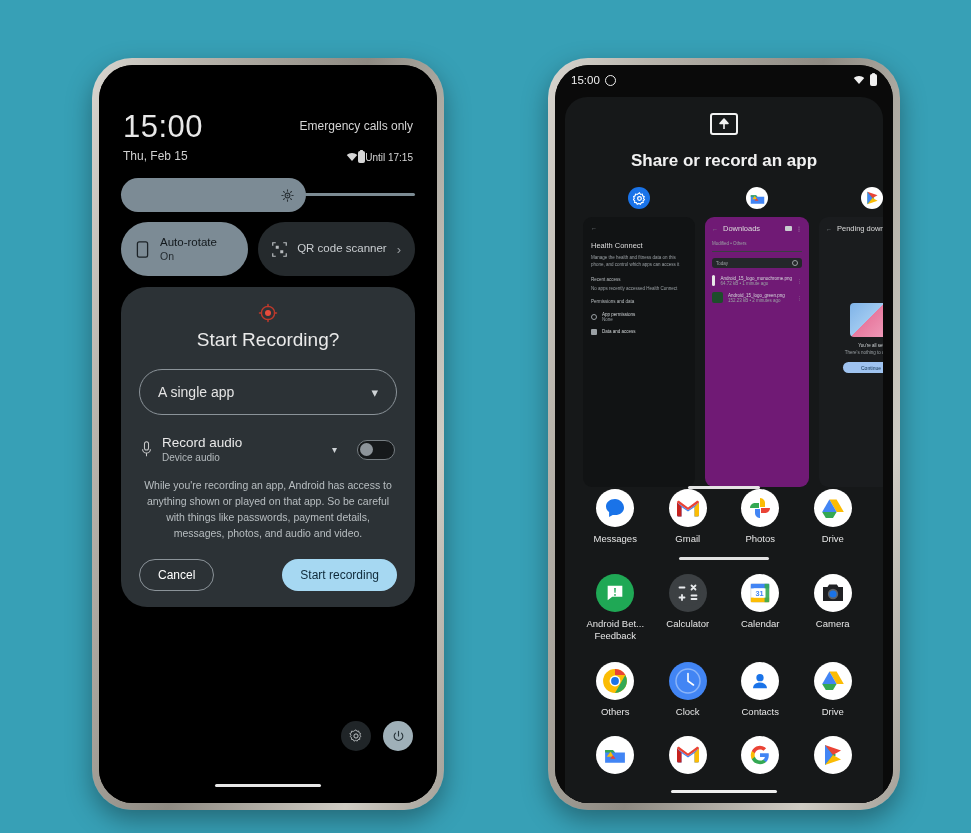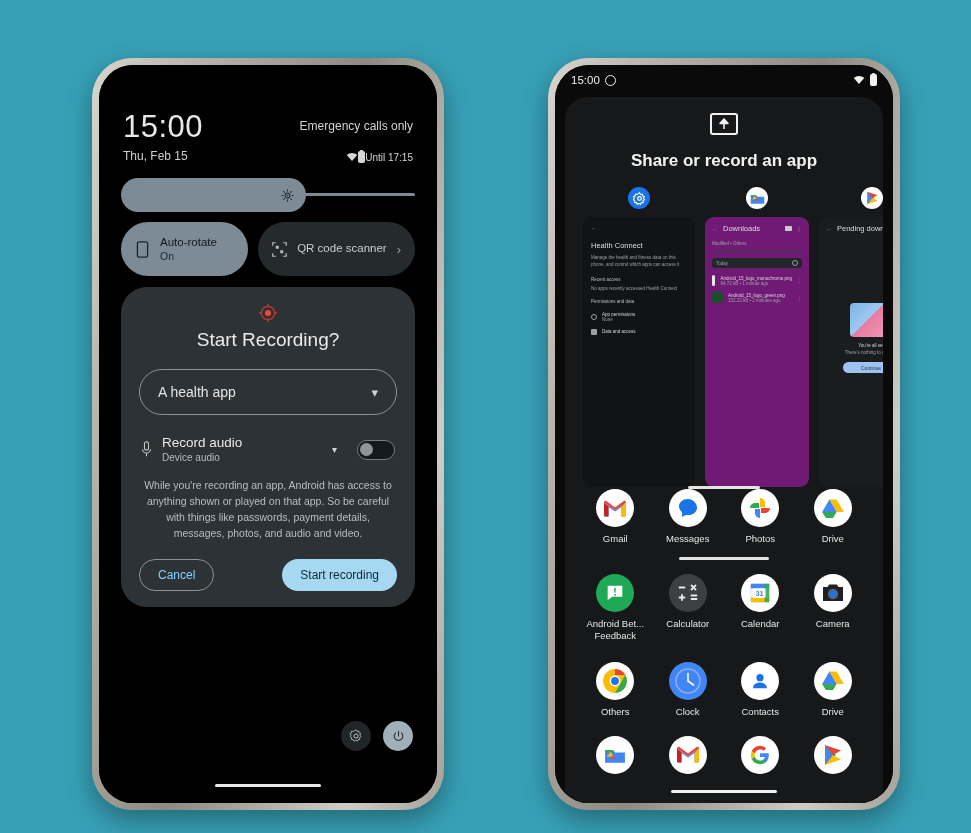--- a/index.html
+++ b/index.html
@@ -268,7 +268,7 @@
           <div class="dlg-title">Start Recording?</div>
 
           <div class="dlg-select">
-            <span>A health app</span>
+            <span>A single app</span>
             <span class="chev">▾</span>
           </div>
 

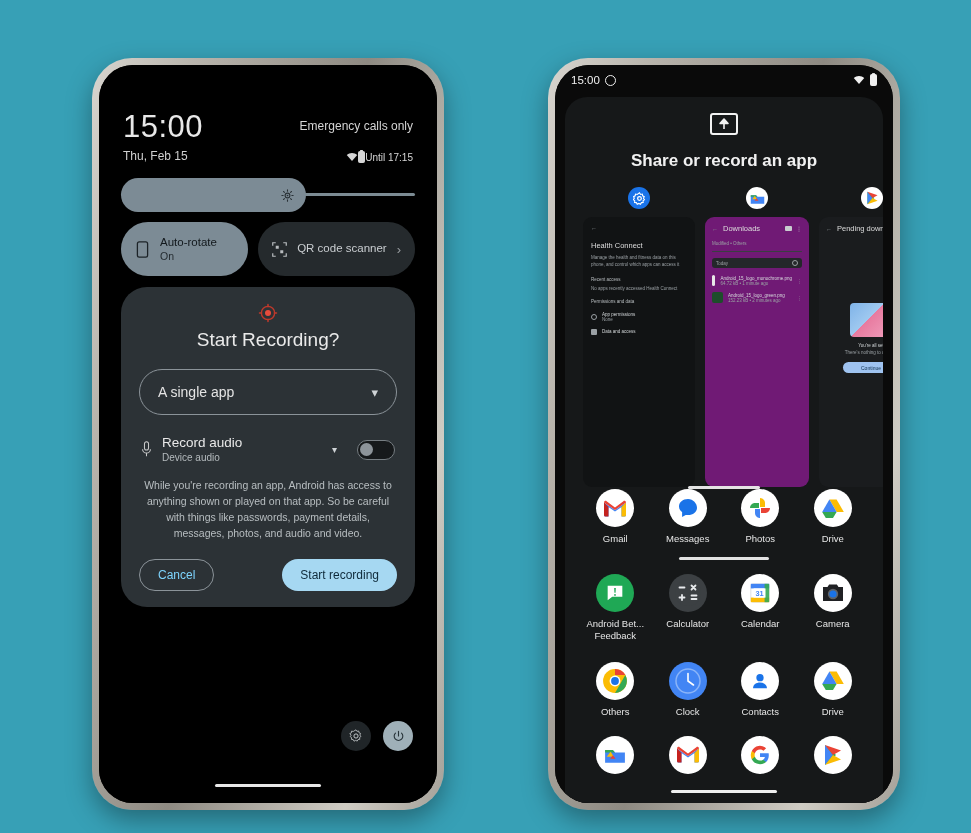--- a/index.html
+++ b/index.html
@@ -452,6 +452,14 @@
             <div class="grid-row">
               <div class="grid-cell">
                 <span class="app-icon">
+                  <svg width="24" height="24" viewBox="0 0 24 24">
+                      <path d="M12 3C6.8 3 3 6.3 3 10.4c0 2.3 1.2 4.3 3.1 5.6V21l3.6-2.1c.7.1 1.5.2 2.3.2 5.2 0 9-3.3 9-7.4S17.2 3 12 3z" fill="#1a73e8"></path>
+                    </svg>
+                </span>
+                <span class="app-label">Messages</span>
+              </div>
+              <div class="grid-cell">
+                <span class="app-icon">
                   <svg width="24" height="19" viewBox="0 0 24 19">
                     <path d="M1 3.5 12 11 23 3.5V16a1.5 1.5 0 0 1-1.5 1.5h-3V8l-6.5 4.6L5.5 8v9.5h-3A1.5 1.5 0 0 1 1 16z" fill="#4285f4"></path>
                     <path d="M1 3.5 5.5 8v9.5h-3A1.5 1.5 0 0 1 1 16z" fill="#c5221f"></path>
@@ -460,14 +468,6 @@
                   </svg>
                 </span>
                 <span class="app-label">Gmail</span>
-              </div>
-              <div class="grid-cell">
-                <span class="app-icon">
-                  <svg width="24" height="24" viewBox="0 0 24 24">
-                      <path d="M12 3C6.8 3 3 6.3 3 10.4c0 2.3 1.2 4.3 3.1 5.6V21l3.6-2.1c.7.1 1.5.2 2.3.2 5.2 0 9-3.3 9-7.4S17.2 3 12 3z" fill="#1a73e8"></path>
-                    </svg>
-                </span>
-                <span class="app-label">Messages</span>
               </div>
               <div class="grid-cell">
                 <span class="app-icon">

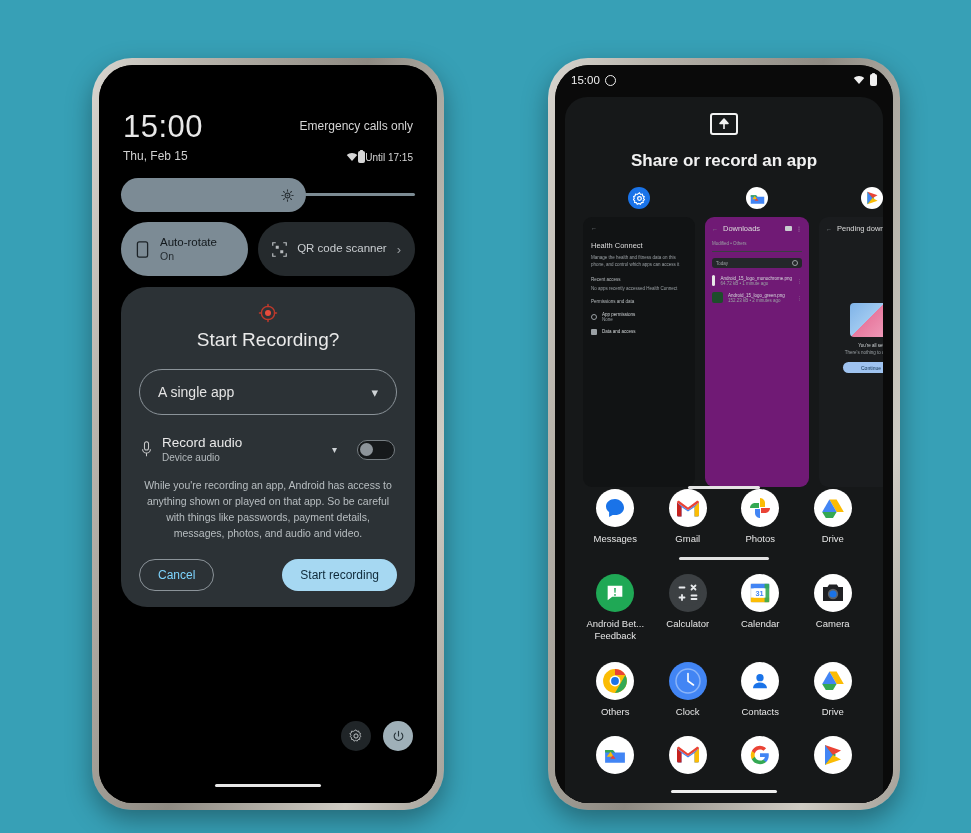--- a/index.html
+++ b/index.html
@@ -118,7 +118,7 @@
   .dlg-actions { display:flex; align-items:center; justify-content:space-between; margin-top:18px; }
   .btn-cancel {
     border:1px solid #8b9399; border-radius:18px;
-    padding: 8px 18px; font-size:12px; color:#7dd3fc; background:transparent;
+    padding: 8px 18px; font-size:12px; color:#ffffff; background:transparent;
     font-family: inherit; cursor:pointer;
   }
   .btn-start {

